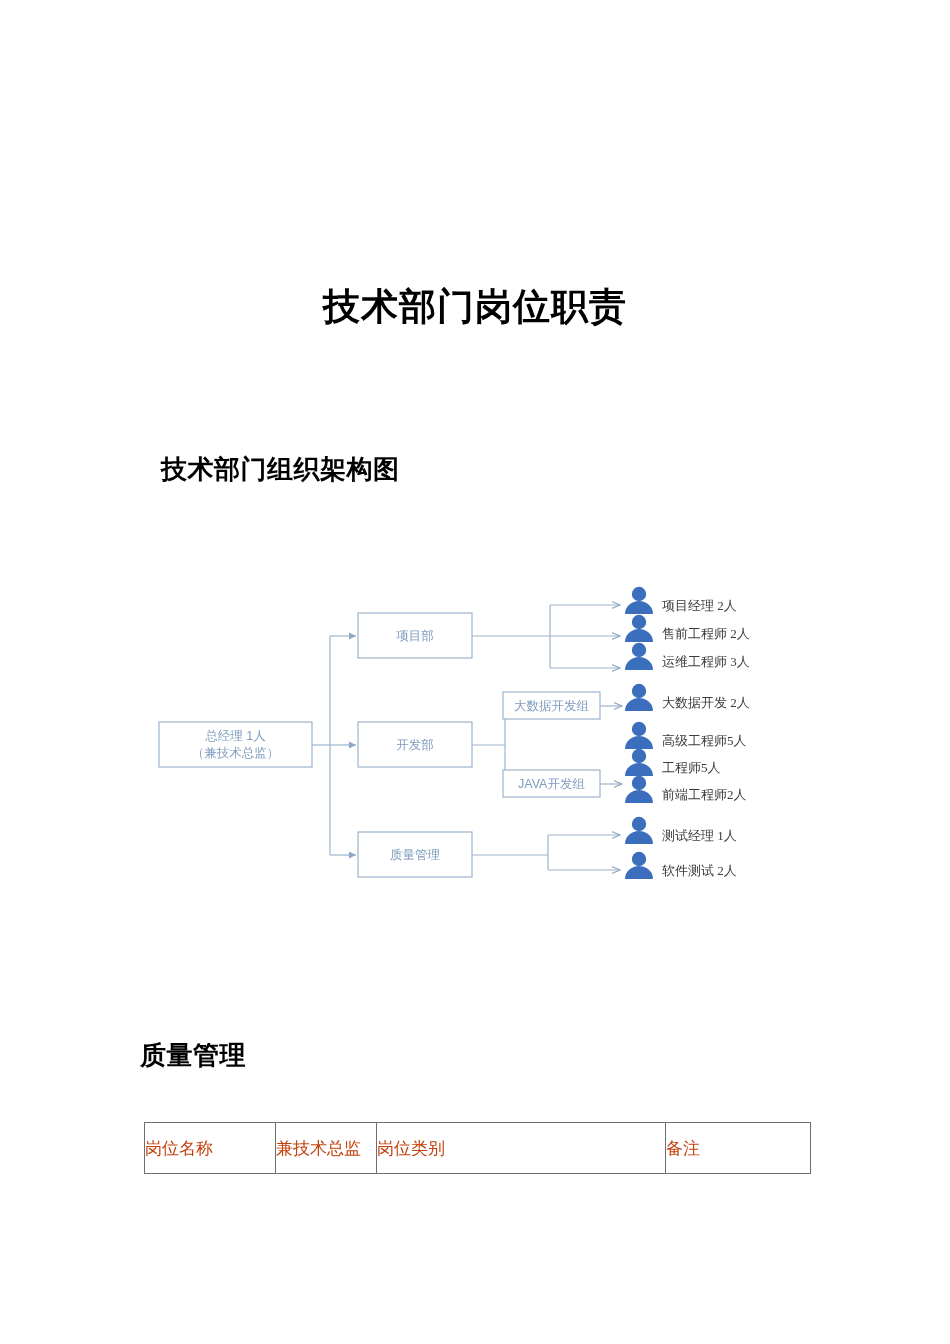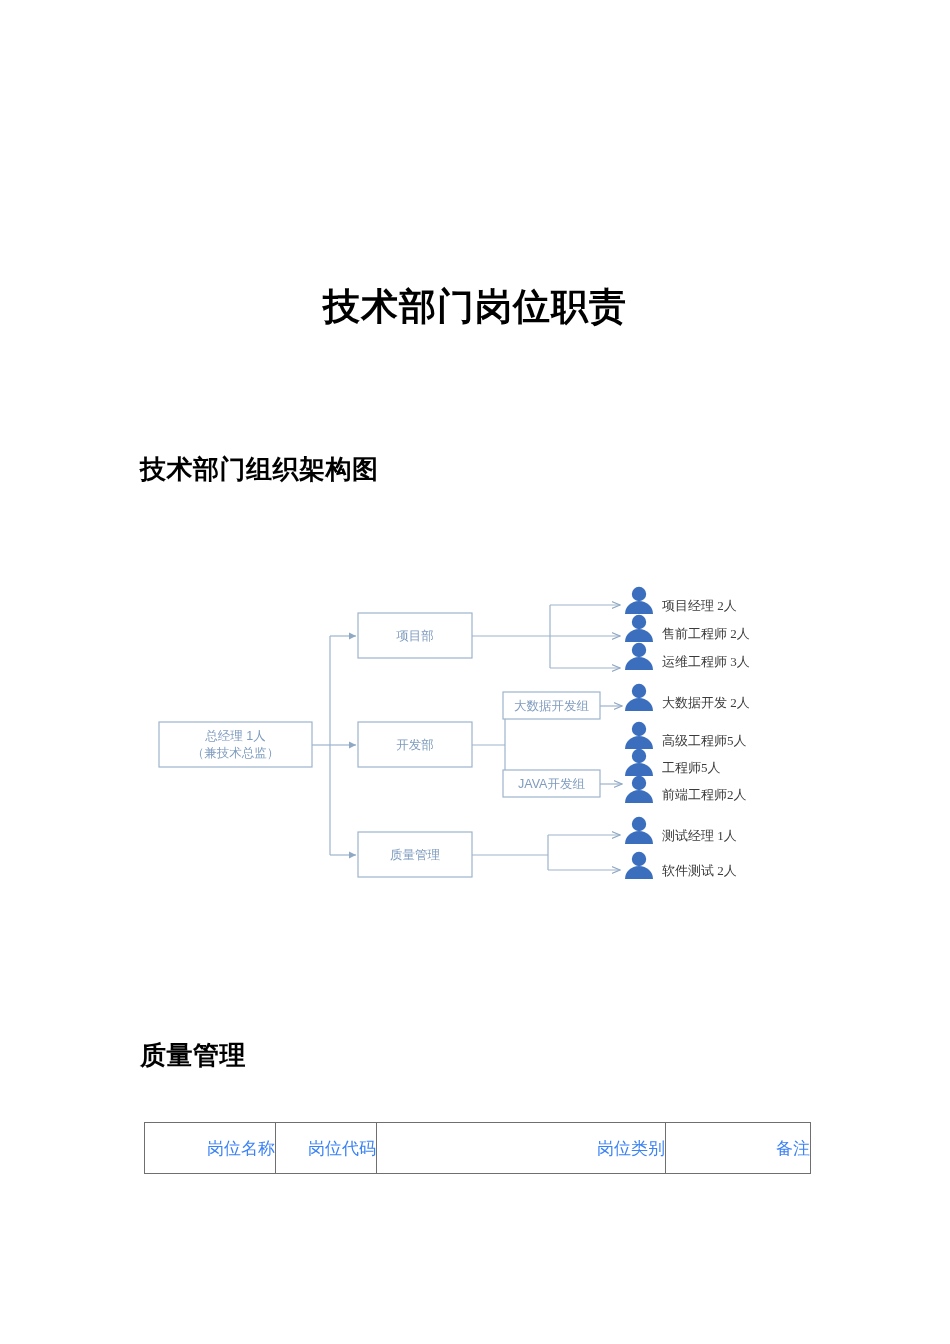--- a/index.html
+++ b/index.html
@@ -41,7 +41,7 @@
     color: #000;
     font-family: "Liberation Sans", "DejaVu Sans", sans-serif;
   }
-  #heading-org { top: 452px; }
+  #heading-org { top: 452px; margin-left: 21px; }
   #heading-table { top: 1038px; }
 
   .org-chart {

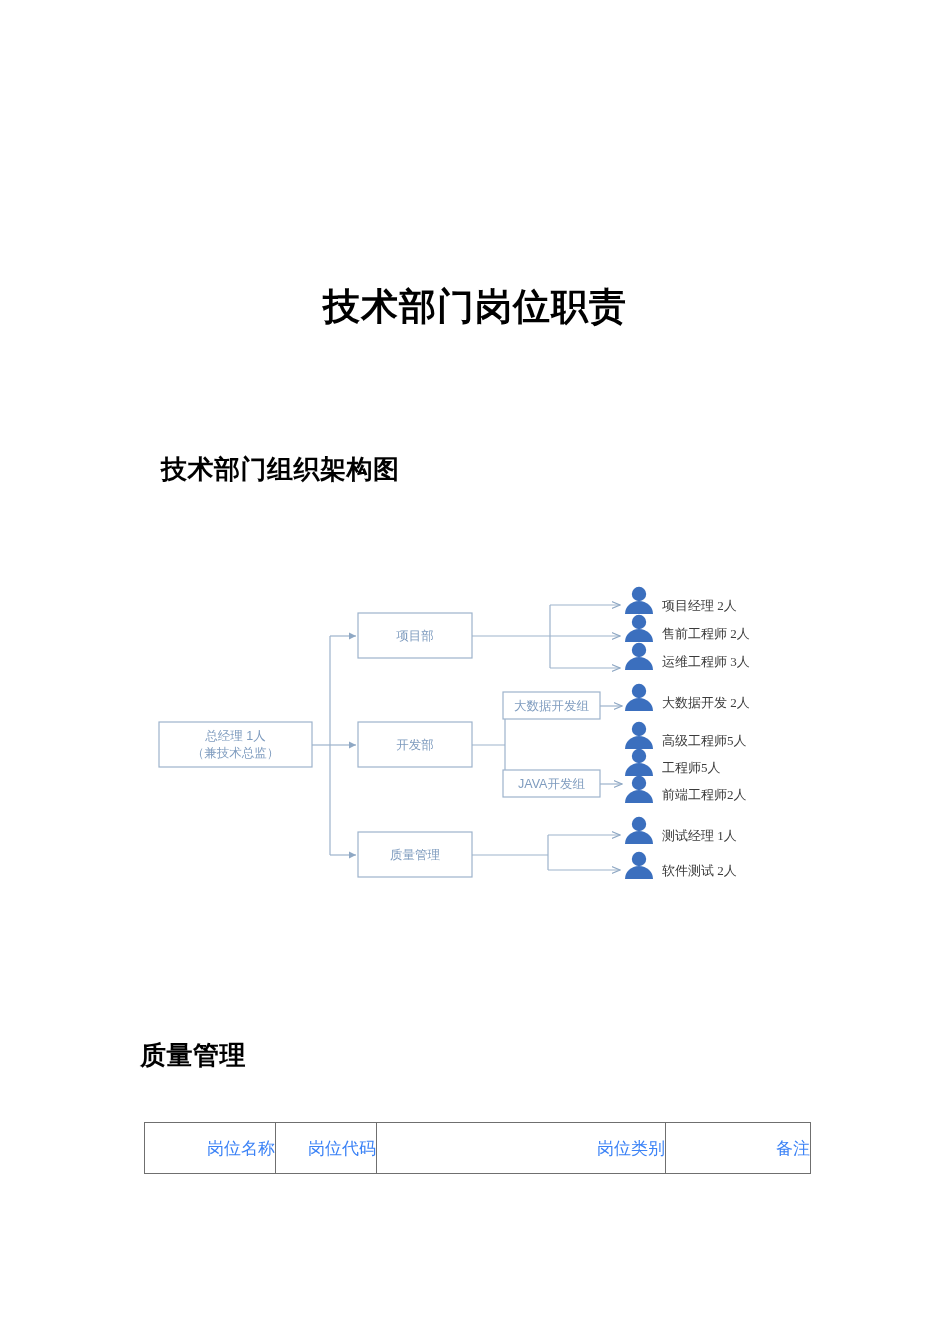--- a/index.html
+++ b/index.html
@@ -80,11 +80,11 @@
   table.post-table td {
     border: 1px solid #6f6f6f;
     height: 50px;
-    text-align: right;
+    text-align: left;
     vertical-align: middle;
     font-size: 17px;
     font-family: "Liberation Sans", "DejaVu Sans", sans-serif;
-    color: #3b82f6;
+    color: #c2410c;
     padding: 0;
   }
   .col-1 { width: 130px; }

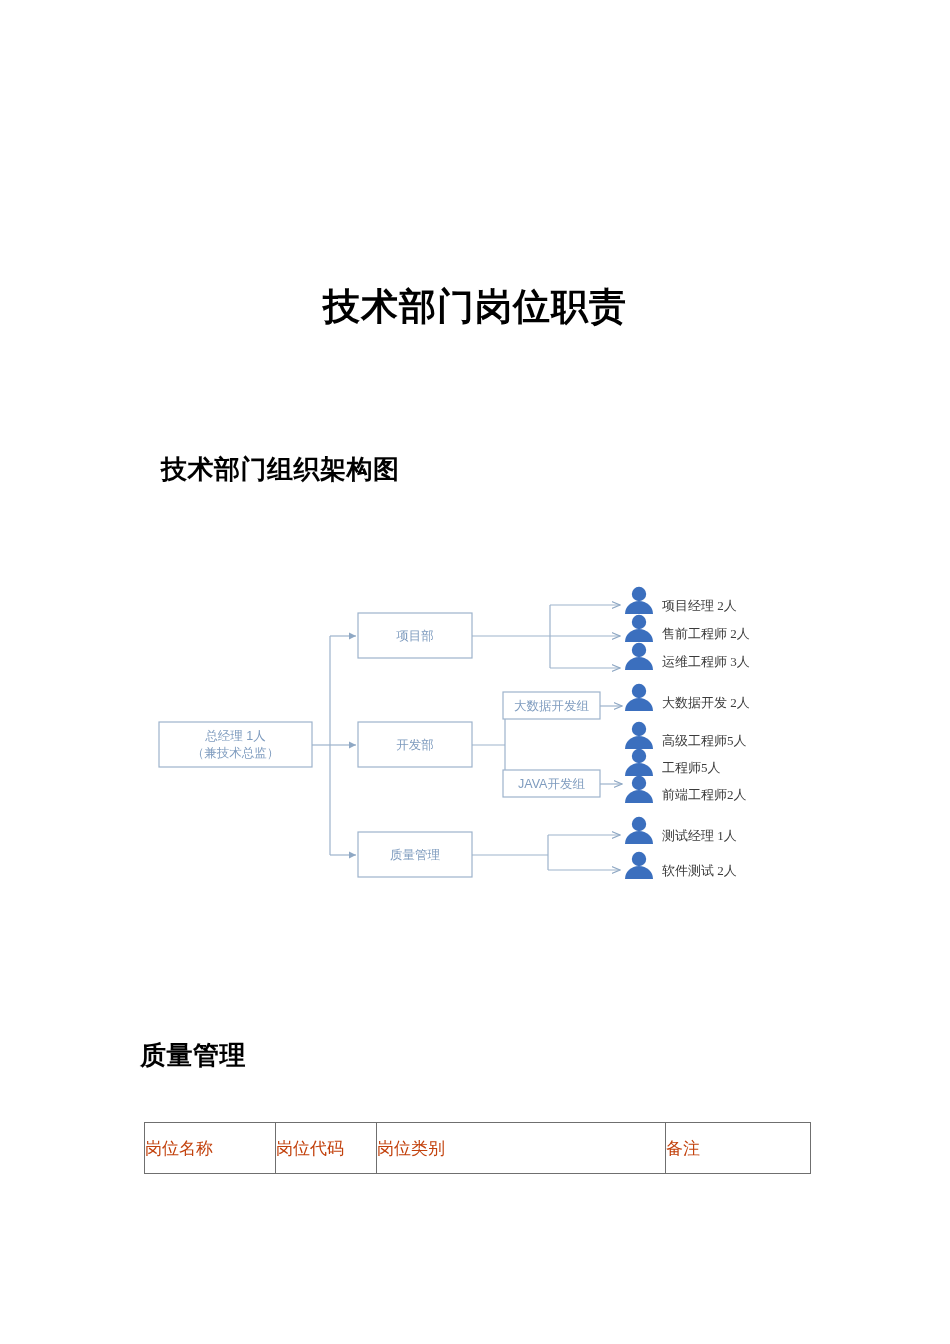--- a/index.html
+++ b/index.html
@@ -268,7 +268,7 @@
     <tbody>
       <tr>
         <td class="col-1">岗位名称</td>
-        <td class="col-2">岗位代码</td>
+        <td class="col-2">兼技术总监</td>
         <td class="col-3">岗位类别</td>
         <td class="col-4">备注</td>
       </tr>

